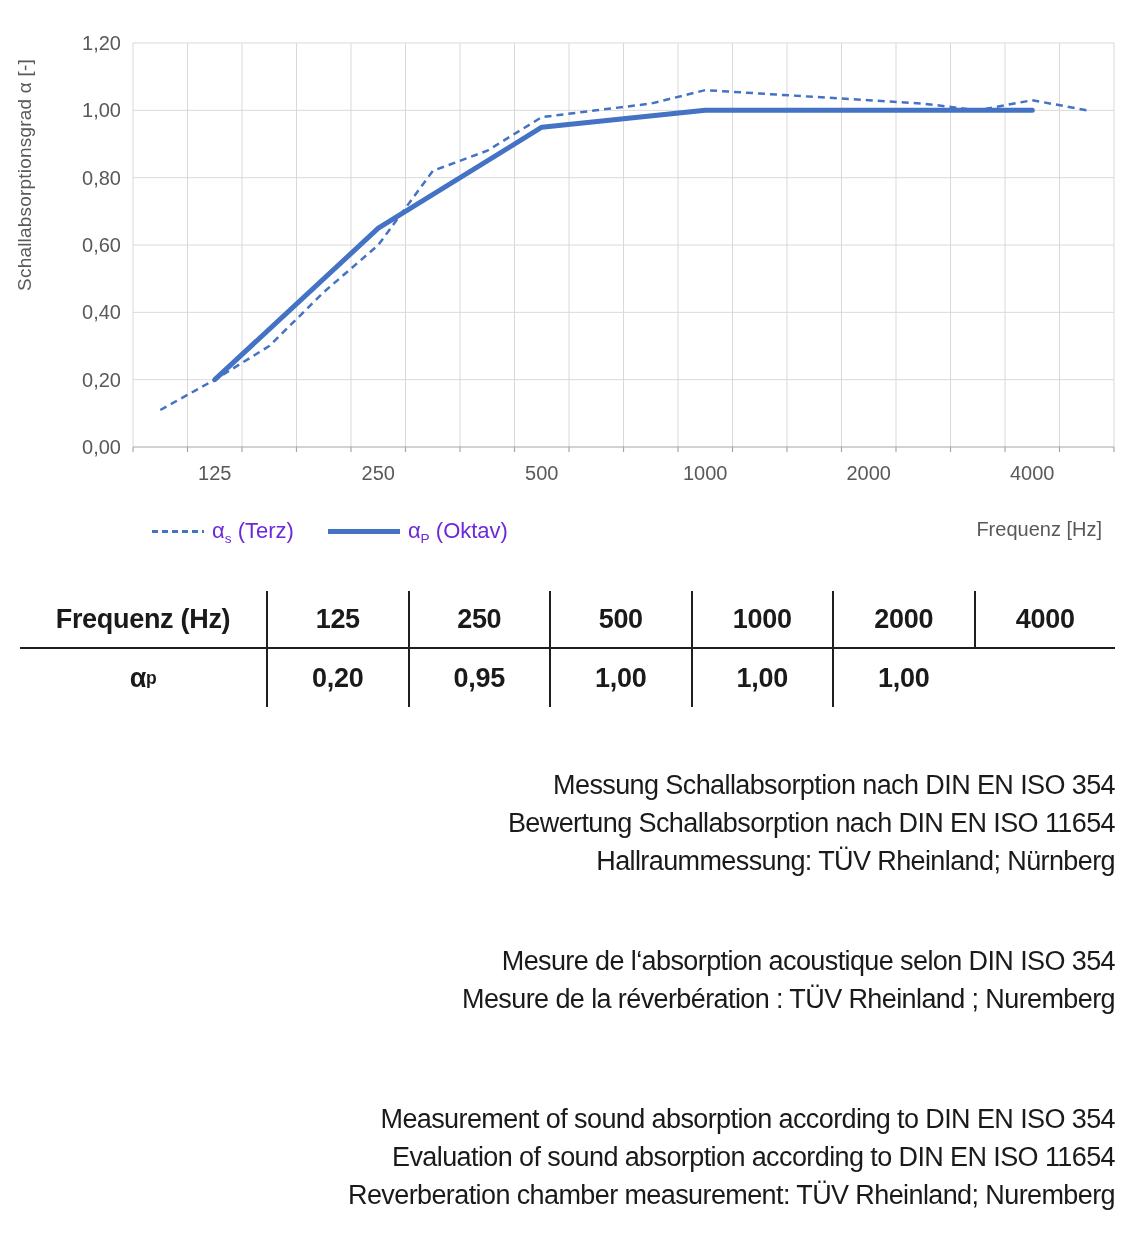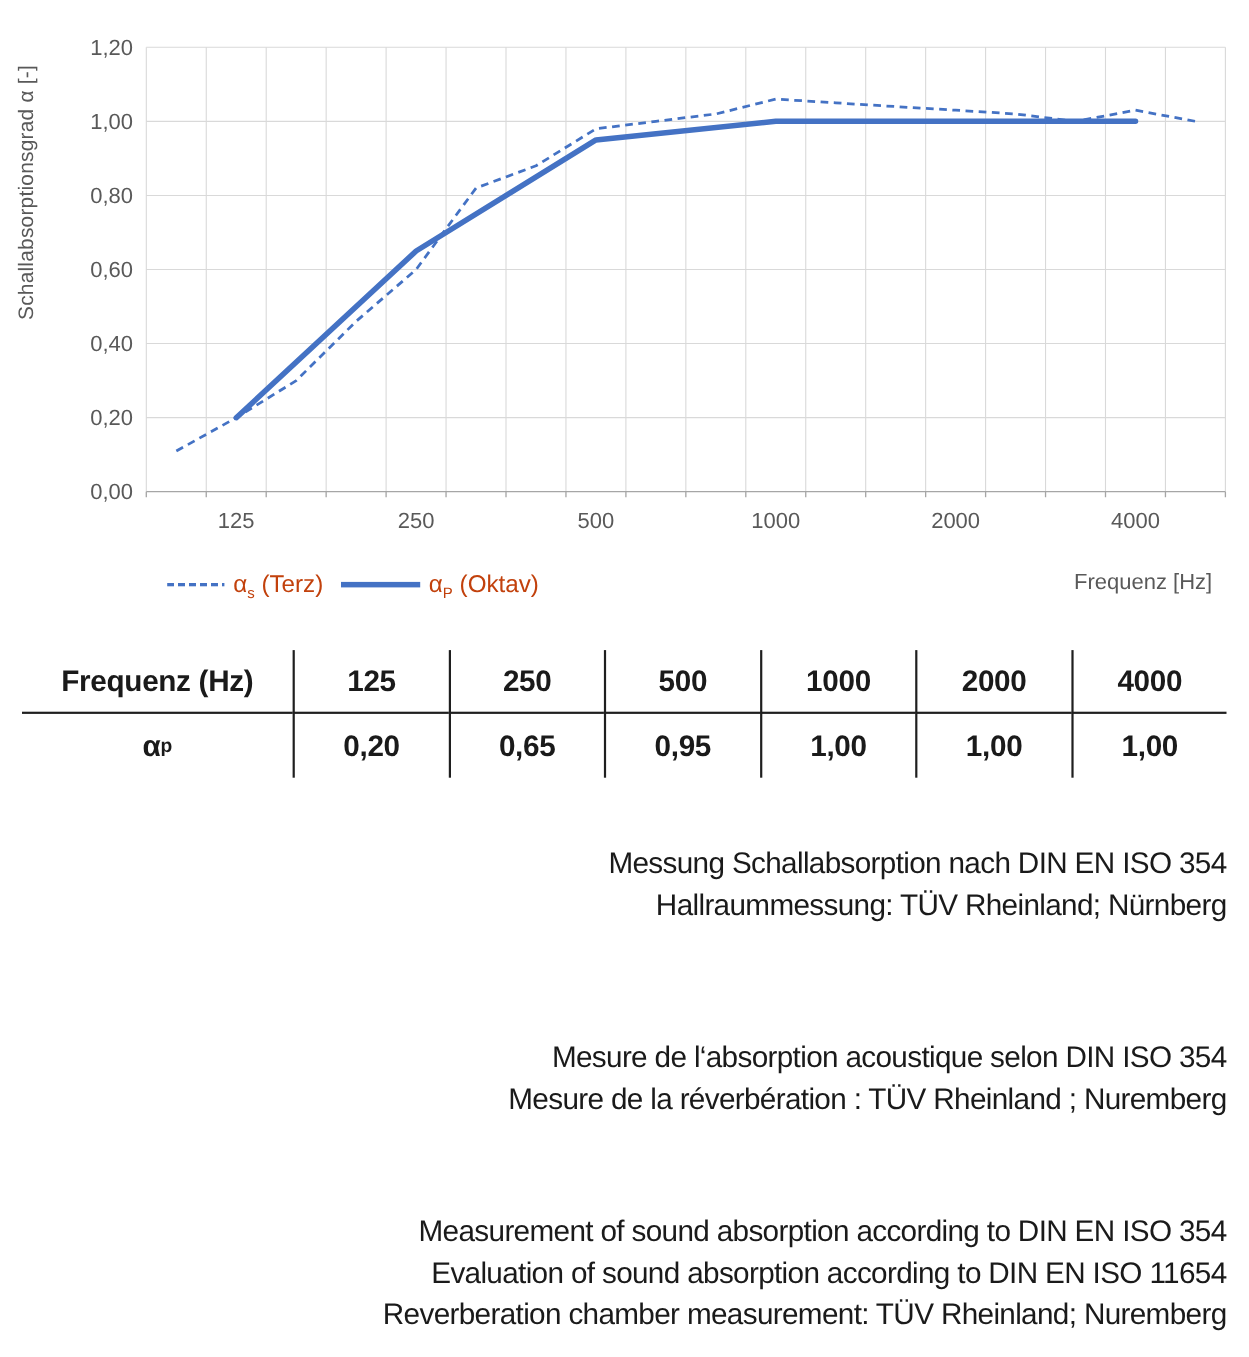--- a/index.html
+++ b/index.html
@@ -25,8 +25,8 @@
   }
   .legend {
     position:absolute; left:152px; top:516px; height:32px;
-    display:flex; align-items:center; gap:16px;
-    font-size:22px; color:#c2410c;
+    display:flex; align-items:center; gap:34px;
+    font-size:22px; color:#6d28d9;
   }
   .legend-item { display:flex; align-items:center; gap:8px; white-space:nowrap; }
   .legend sub { font-size:0.62em; }

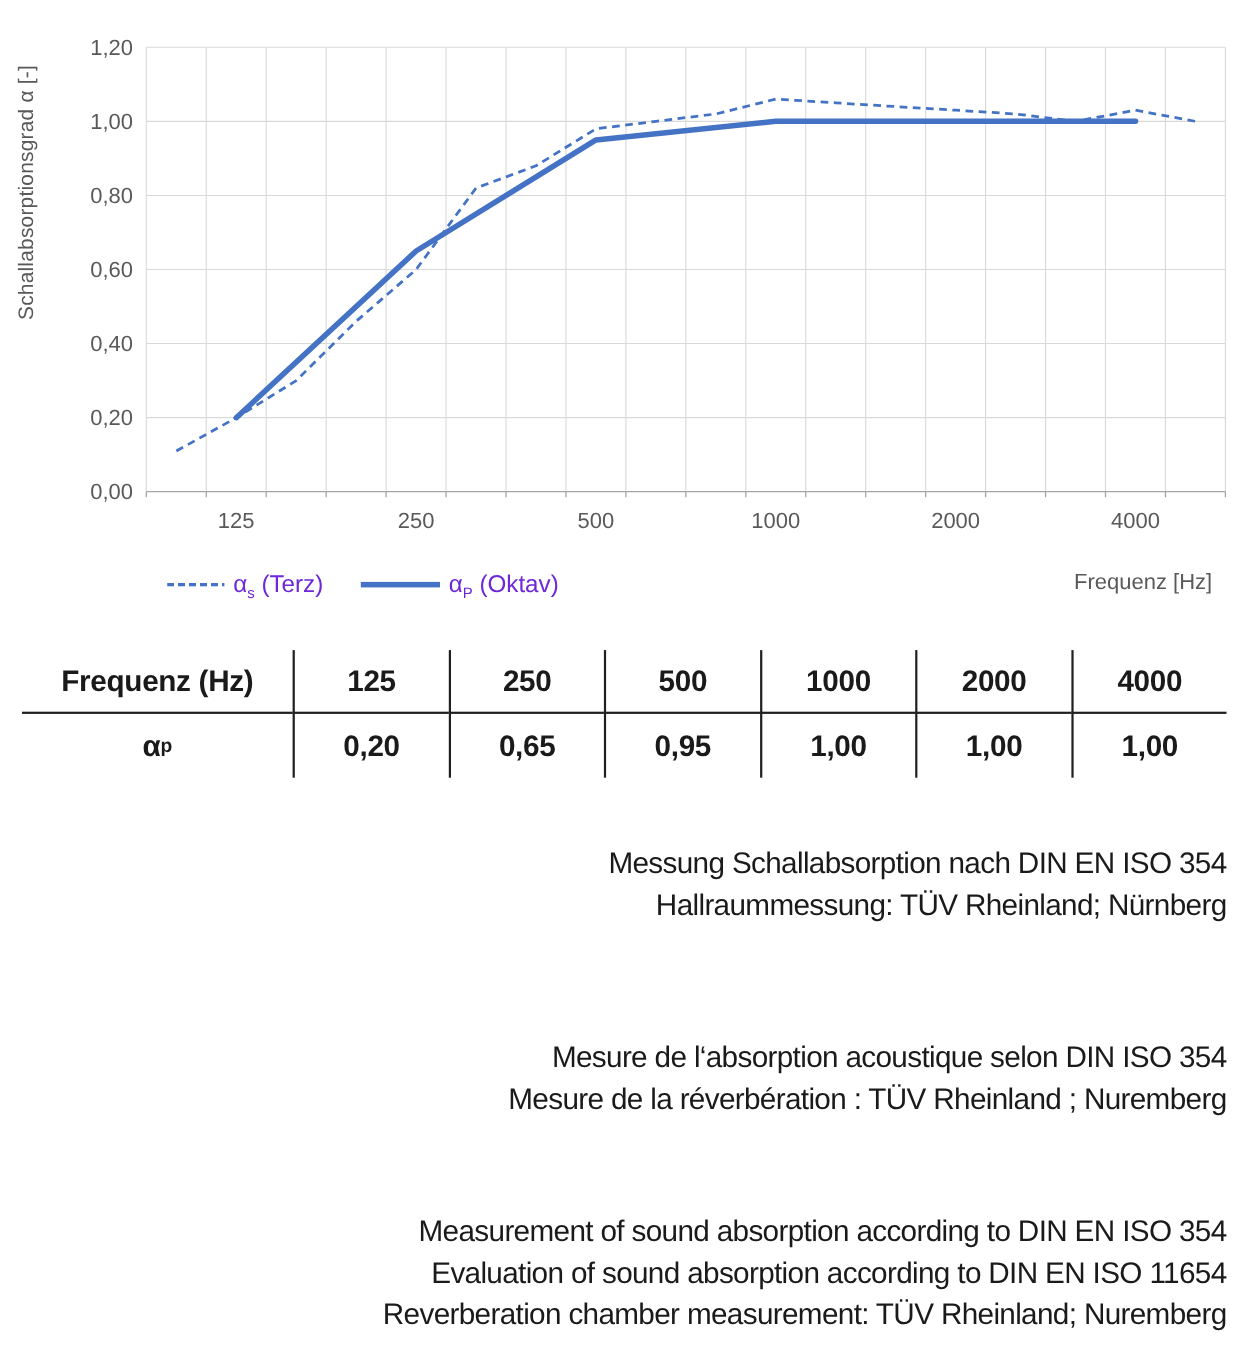--- a/index.html
+++ b/index.html
@@ -155,7 +155,6 @@
         <sub>p</sub>
       </div>
       <div class="cell vline">0,20</div>
-      <div class="cell vline">0,65</div>
       <div class="cell vline">0,95</div>
       <div class="cell vline">1,00</div>
       <div class="cell vline">1,00</div>

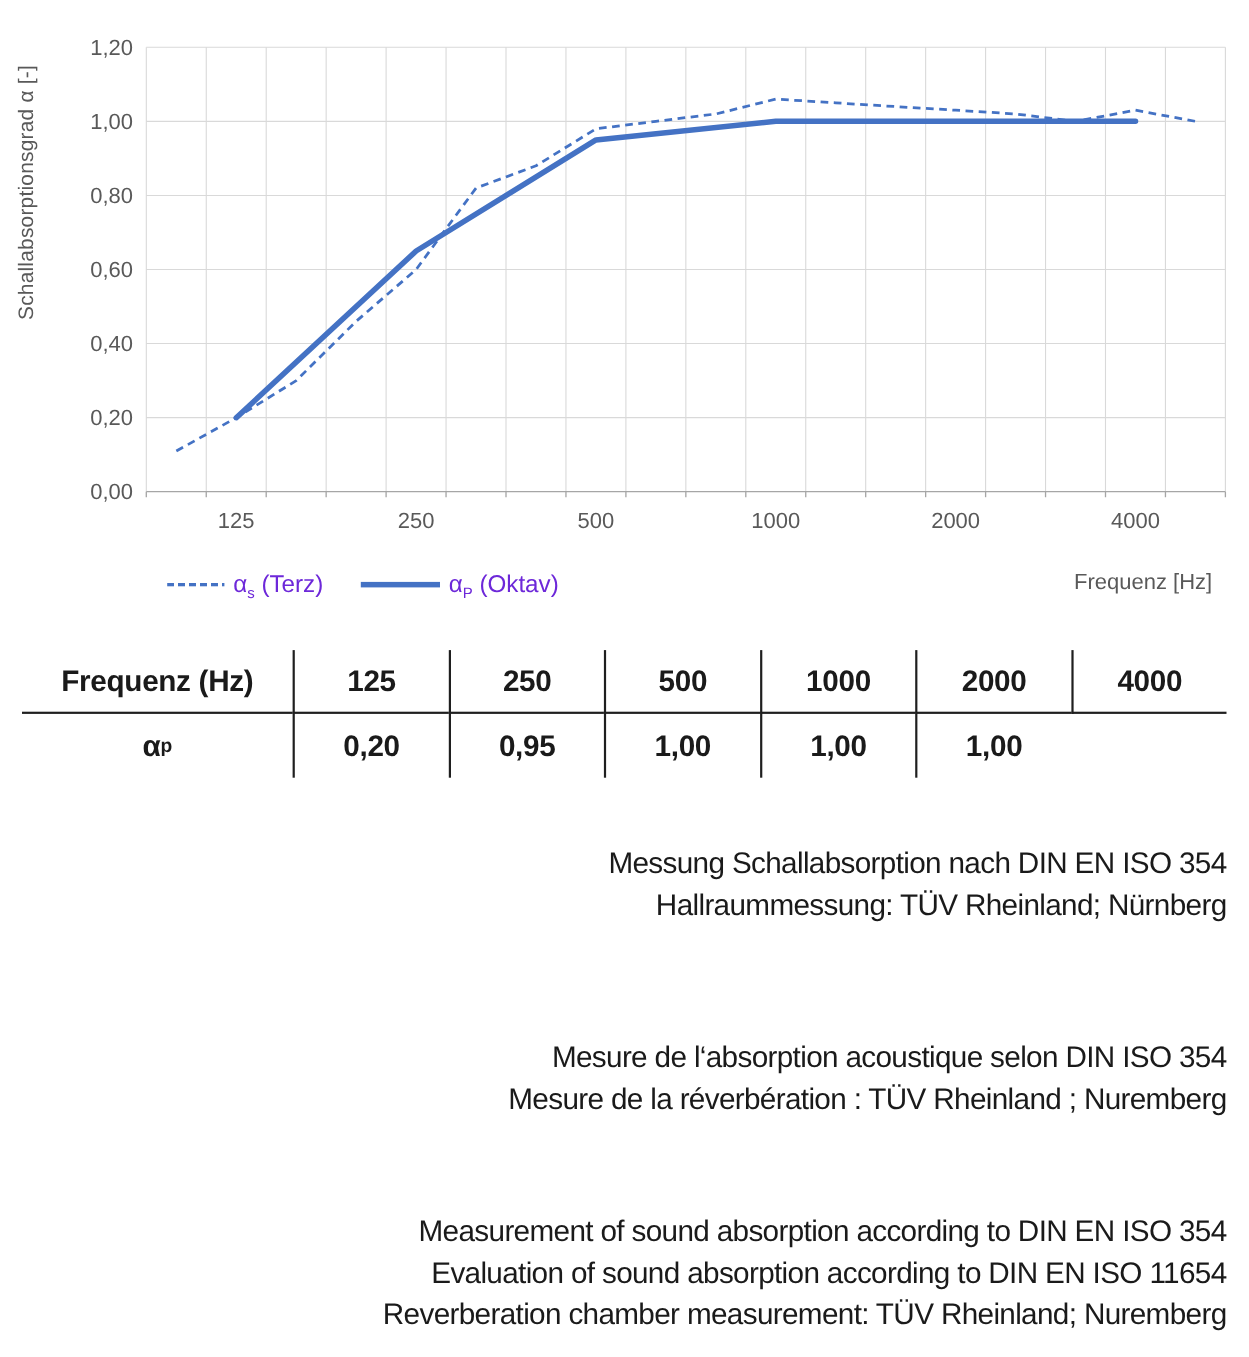--- a/index.html
+++ b/index.html
@@ -163,6 +163,7 @@
 
   <div class="notes-block notes-de">
     <div class="note-line">Messung Schallabsorption nach DIN EN ISO 354</div>
+    <div class="note-line">Bewertung Schallabsorption nach DIN EN ISO 11654</div>
     <div class="note-line">Hallraummessung: TÜV Rheinland; Nürnberg</div>
   </div>
   <div class="notes-block notes-fr">

